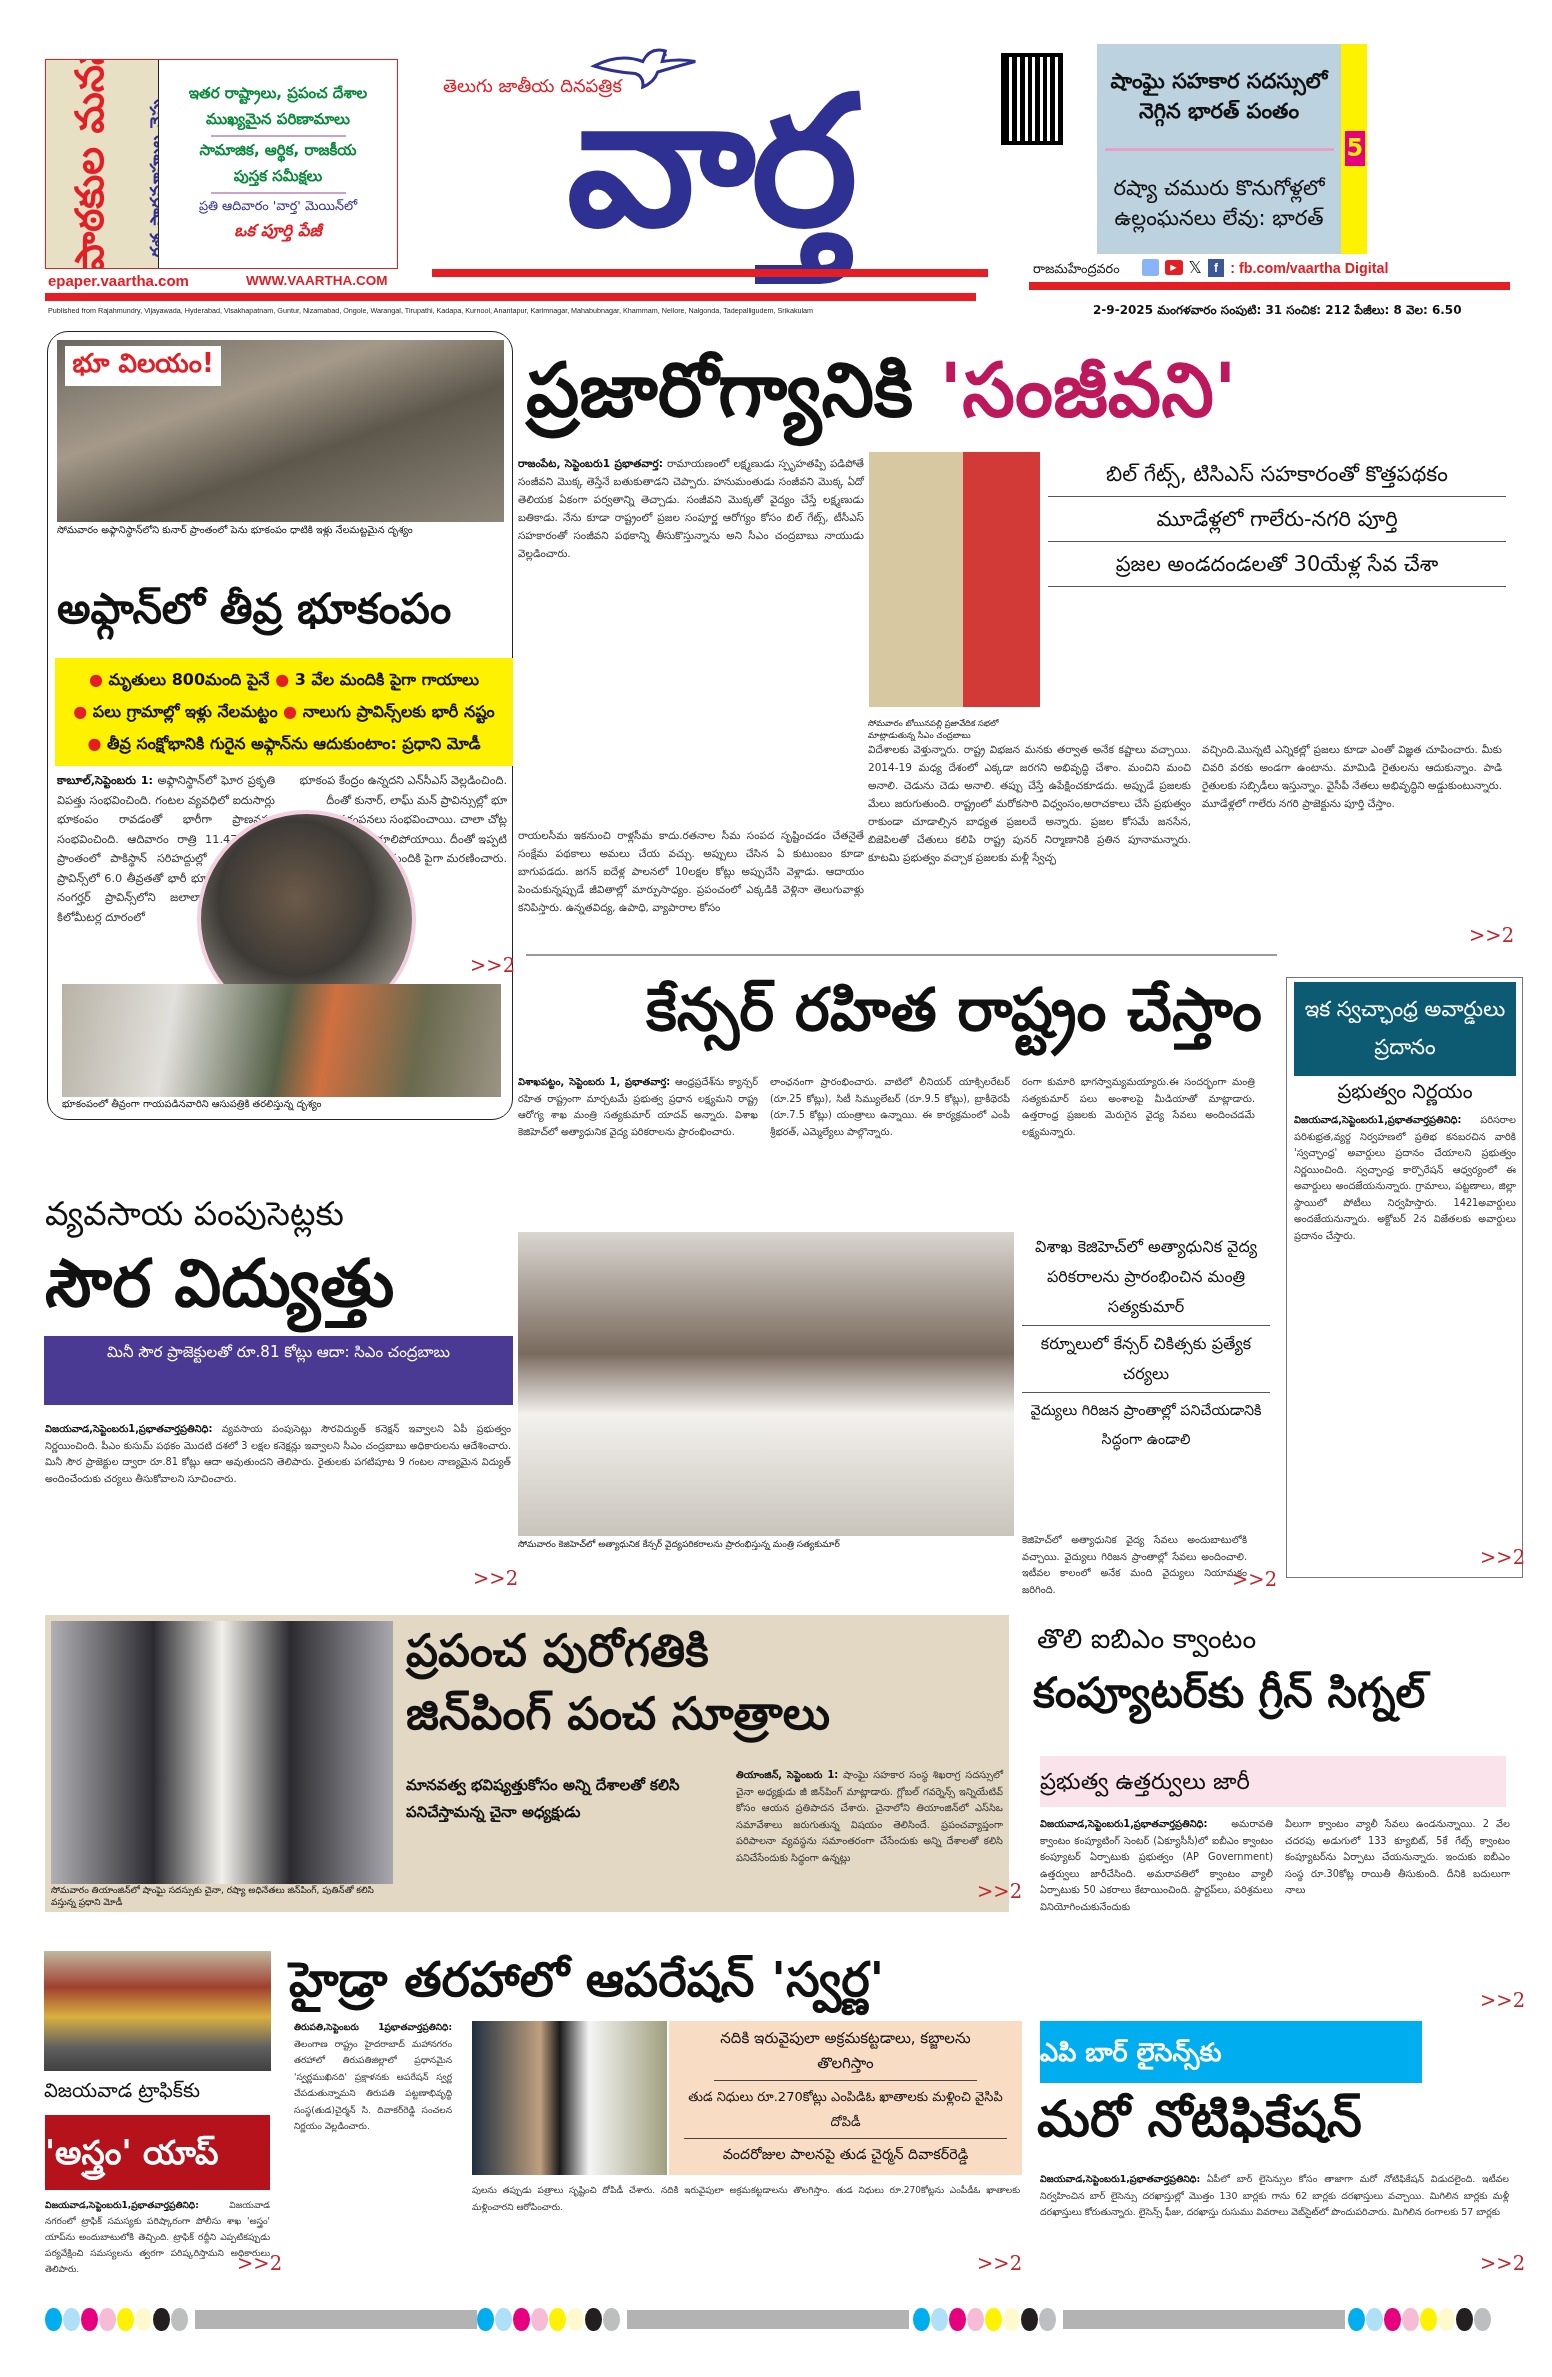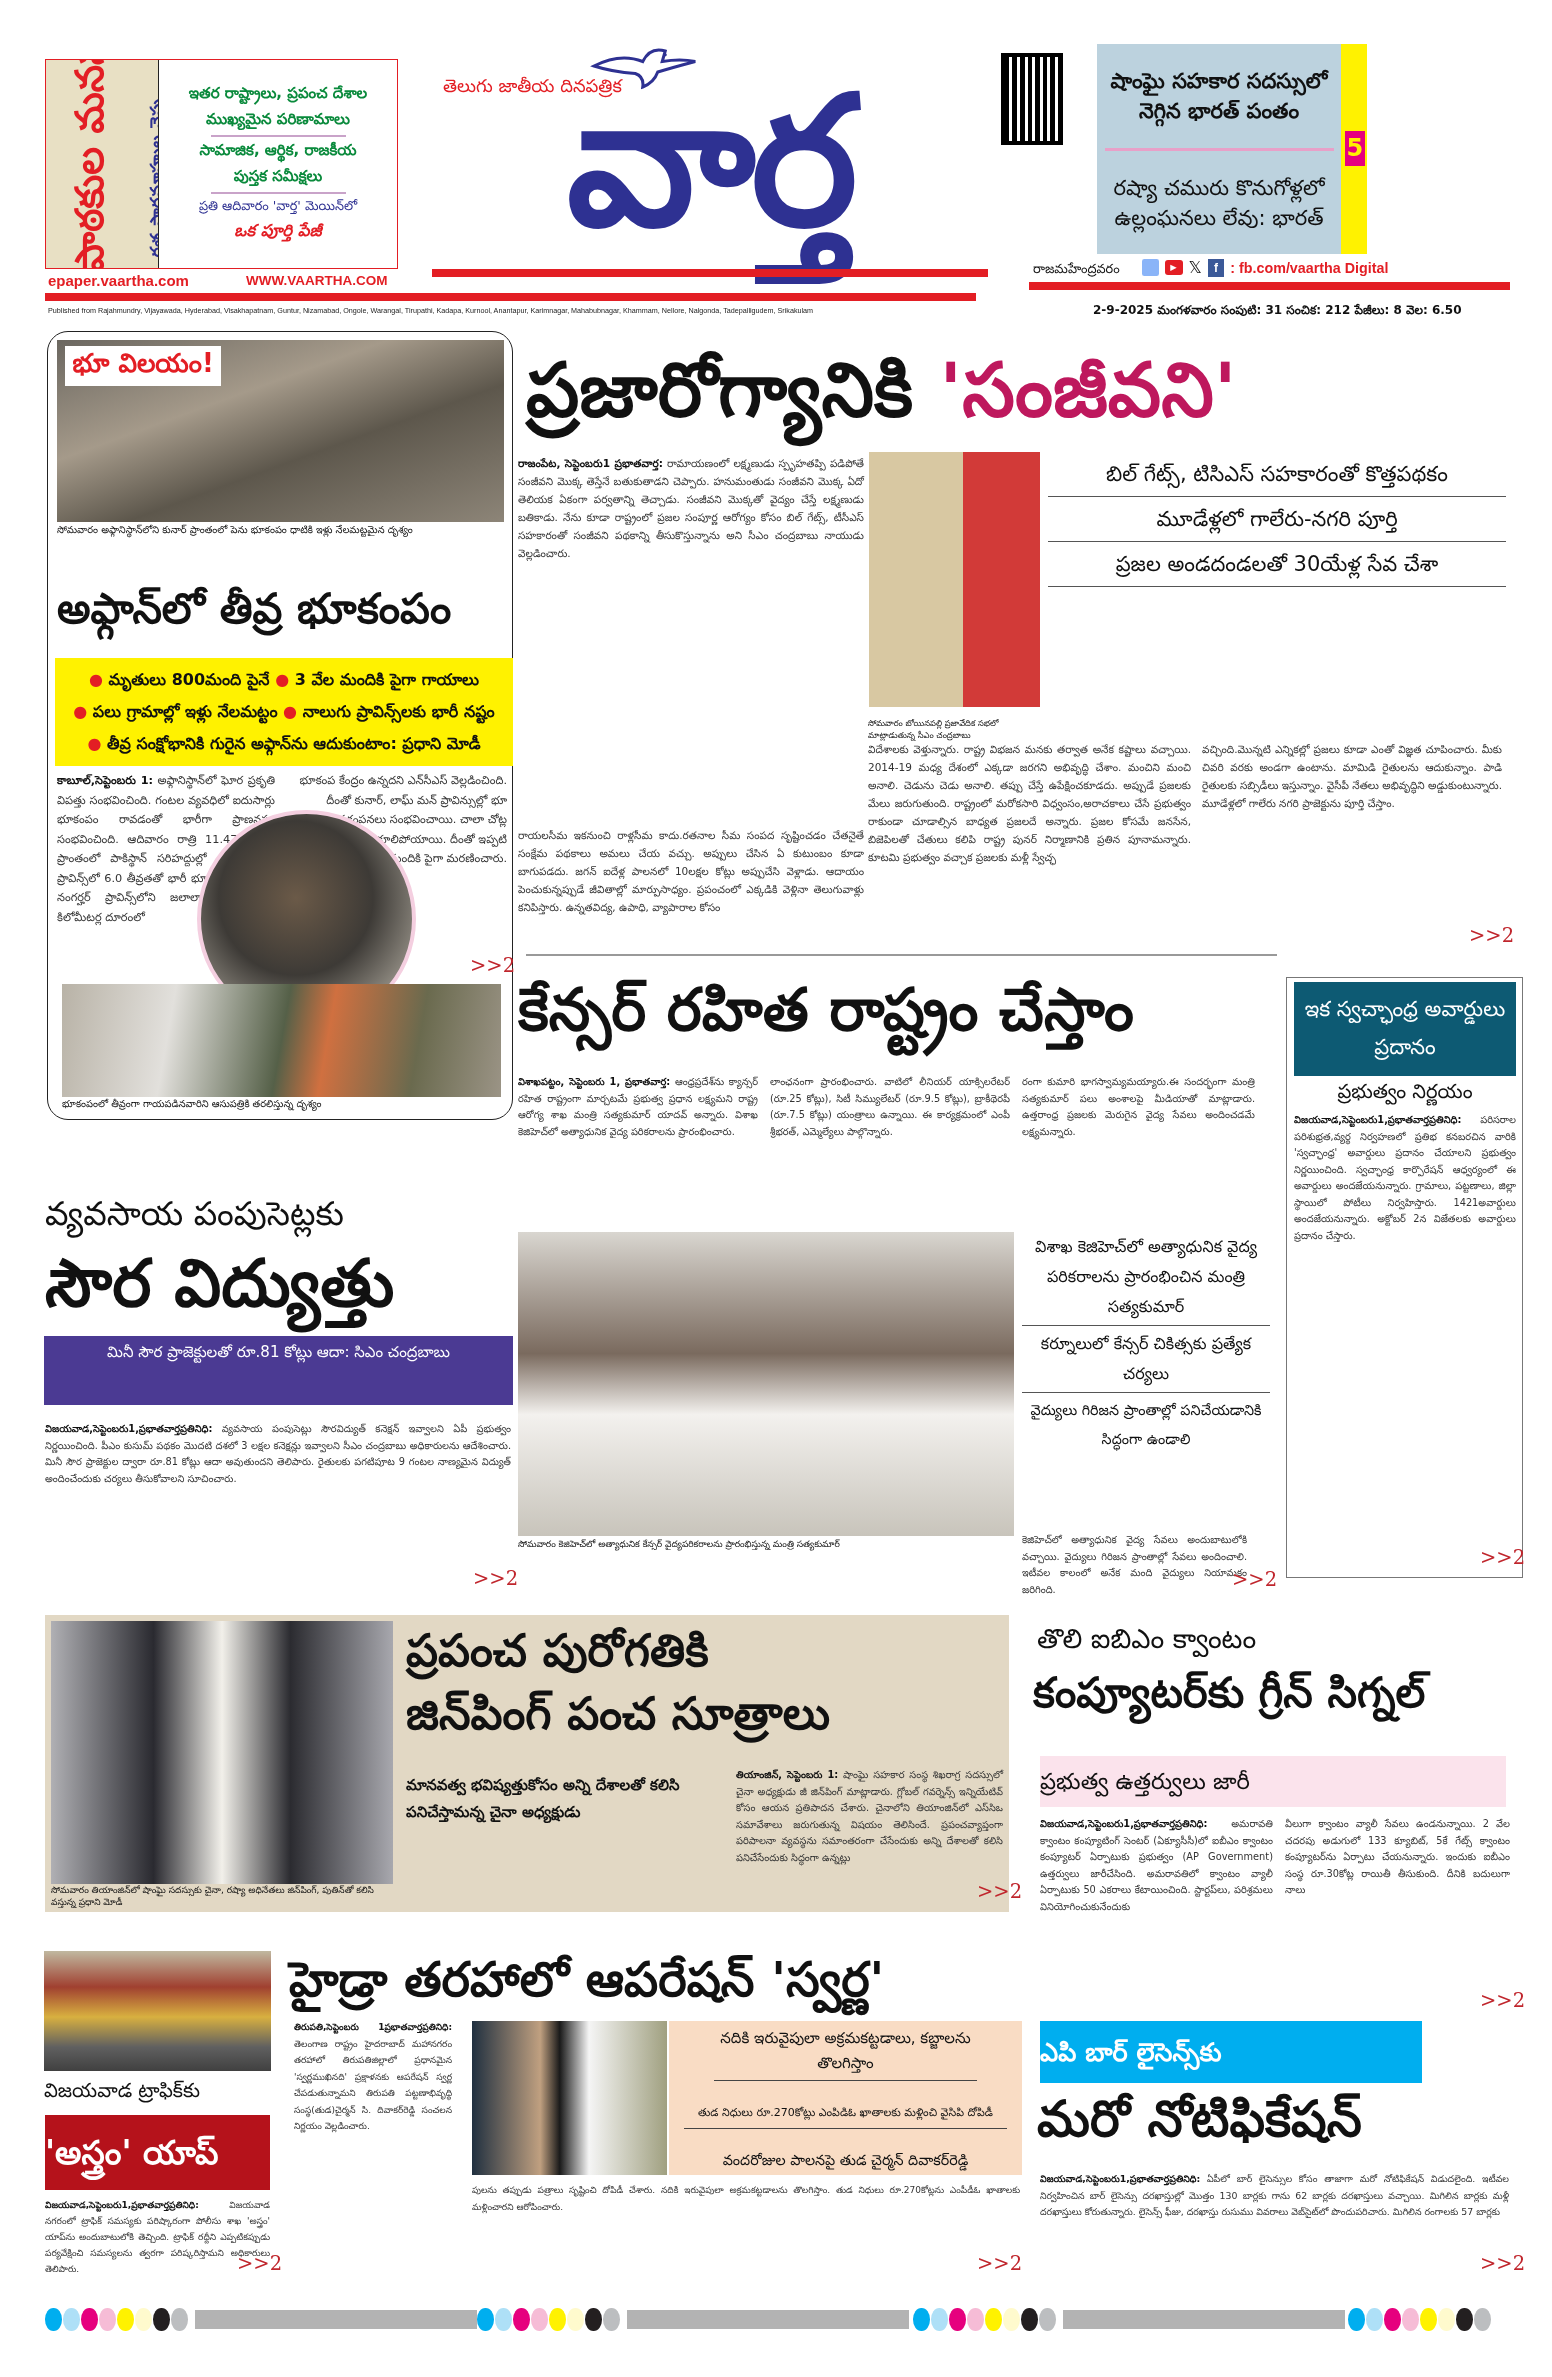--- a/index.html
+++ b/index.html
@@ -108,7 +108,7 @@
 <div class="abs cont" style="left:1469px;top:924px">&gt;&gt;2</div>
 <div class="abs" style="left:526px;top:954px;width:751px;height:1.5px;background:#999"></div>
 
-<div class="abs" style="left:518px;top:965px;width:744px;font-size:59px;font-weight:bold;text-align:left;white-space:nowrap;line-height:90px">కేన్సర్ రహిత రాష్ట్రం చేస్తాం</div>
+<div class="abs" style="left:518px;top:965px;width:744px;font-size:59px;font-weight:bold;text-align:right;white-space:nowrap;line-height:90px">కేన్సర్ రహిత రాష్ట్రం చేస్తాం</div>
 <div class="abs body-text" style="left:518px;top:1074px;width:240px;font-size:9.8px;line-height:16.5px">
   <span class="dateline">విశాఖపట్టం, సెప్టెంబరు 1, ప్రభాతవార్త:</span>
   <span>ఆంధ్రప్రదేశ్‌ను క్యాన్సర్ రహిత రాష్ట్రంగా మార్చటమే ప్రభుత్వ ప్రధాన లక్ష్యమని రాష్ట్ర ఆరోగ్య శాఖ మంత్రి సత్యకుమార్ యాదవ్ అన్నారు. విశాఖ కెజిహెచ్‌లో అత్యాధునిక వైద్య పరికరాలను ప్రారంభించారు.</span>

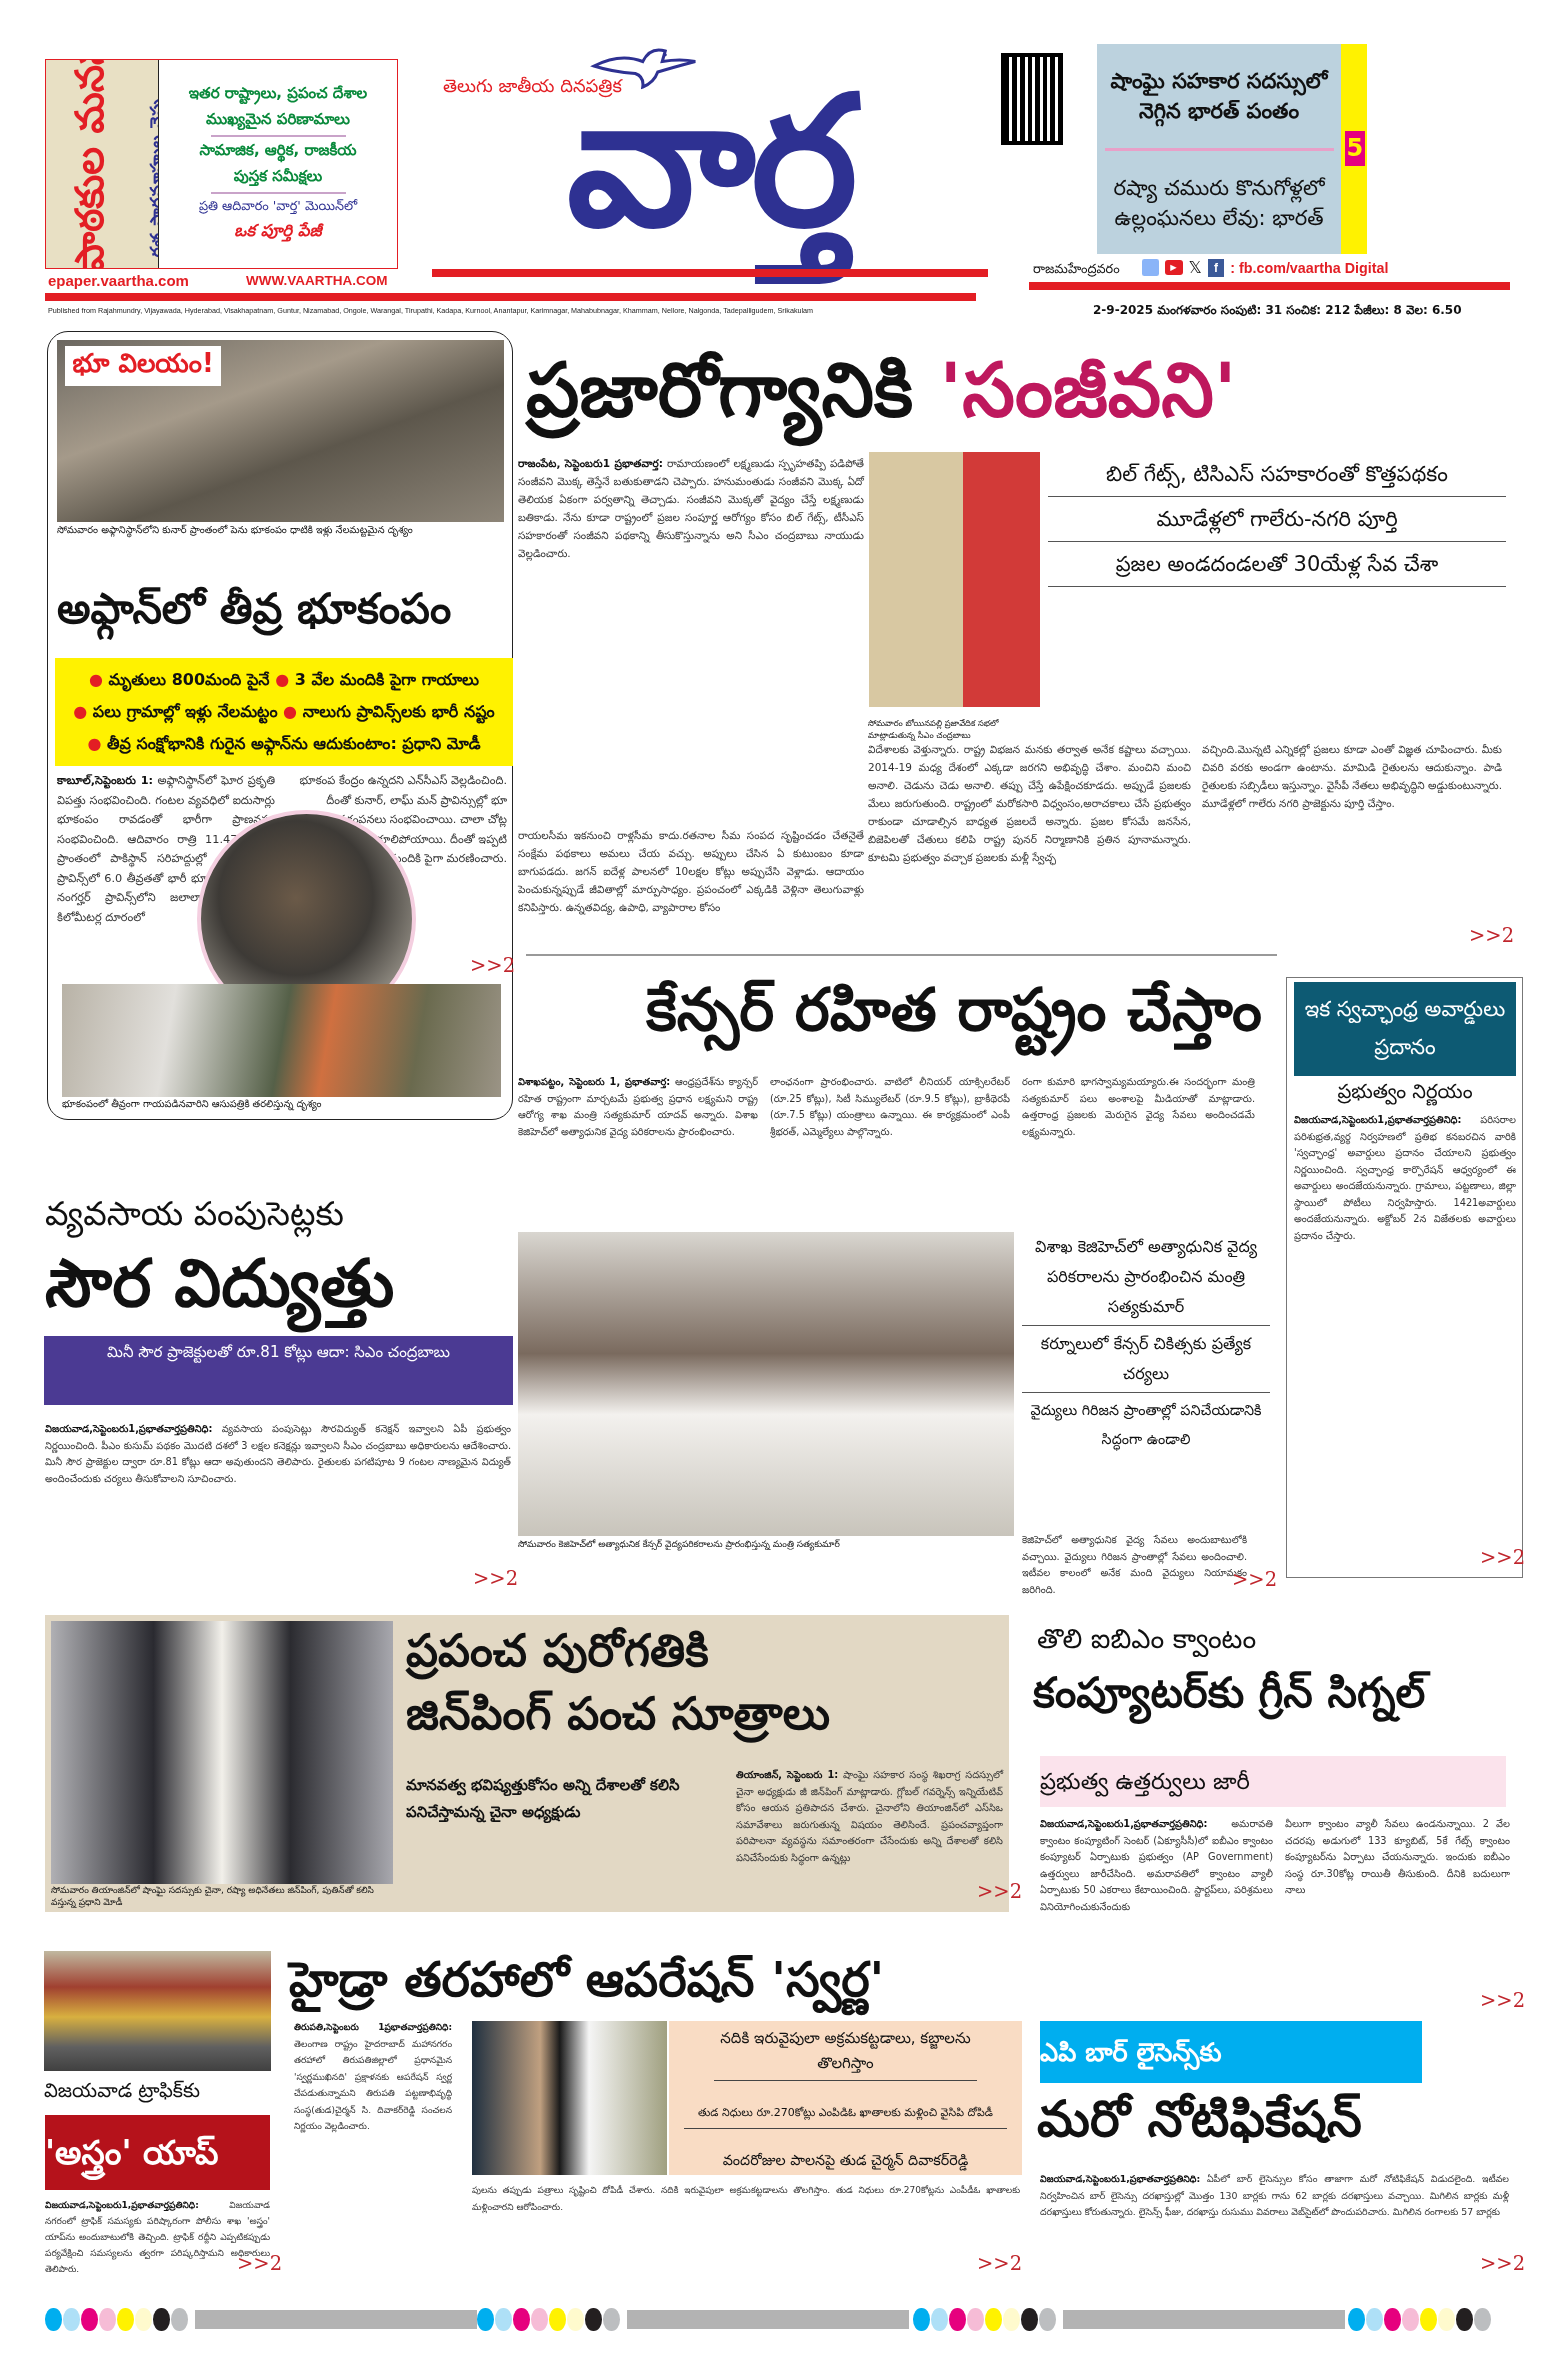--- a/index.html
+++ b/index.html
@@ -188,7 +188,7 @@
 <div class="abs photo" style="left:472px;top:2021px;width:195px;height:154px;background:linear-gradient(90deg,#203040,#c0a080 35%,#1a1a1a 45%,#f5f5f5 60%,#a0a080)"></div>
 <div class="abs" style="left:669px;top:2021px;width:353px;height:154px;background:#f9dcc4;text-align:center;padding-top:4.5px">
   <div style="font-size:15px;line-height:25.5px;margin:0 45px;border-bottom:1.5px solid #444;padding-bottom:3px">నదికి ఇరువైపులా అక్రమకట్టడాలు, కబ్జాలను తొలగిస్తాం</div>
-  <div style="font-size:11px;line-height:25.5px;margin:16px 15px;border-bottom:1.5px solid #444;padding:3px 0">తుడ నిధులు రూ.270కోట్లు ఎంపిడిఓ ఖాతాలకు మళ్లించి వైసిపి దోపిడీ</div>
+  <div style="font-size:13px;line-height:25.5px;margin:0 15px;border-bottom:1.5px solid #444;padding:3px 0">తుడ నిధులు రూ.270కోట్లు ఎంపిడిఓ ఖాతాలకు మళ్లించి వైసిపి దోపిడీ</div>
   <div style="font-size:14.3px;line-height:25.5px;padding-top:3px">వందరోజుల పాలనపై తుడ చైర్మన్ దివాకర్‌రెడ్డి</div>
 </div>
 <div class="abs body-text" style="left:472px;top:2182px;width:548px;font-size:9px;line-height:16.5px">పులను తప్పుడు పత్రాలు సృష్టించి దోపిడీ చేశారు. నదికి ఇరువైపులా అక్రమకట్టడాలను తొలగిస్తాం. తుడ నిధులు రూ.270కోట్లను ఎంపీడీఓ ఖాతాలకు మళ్లించారని ఆరోపించారు.</div>

